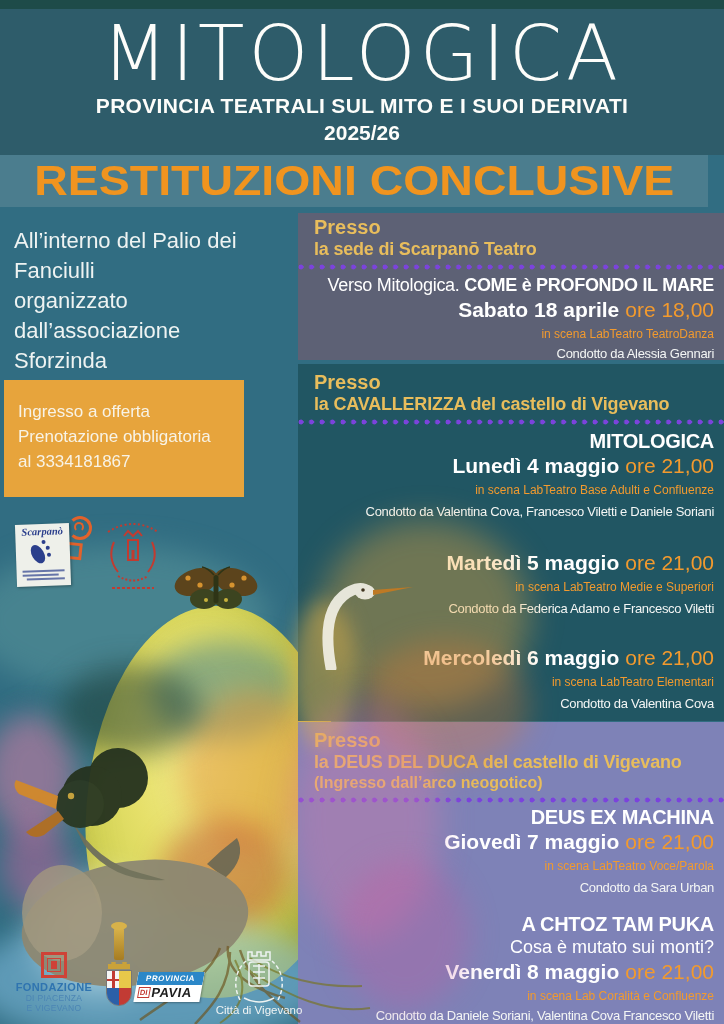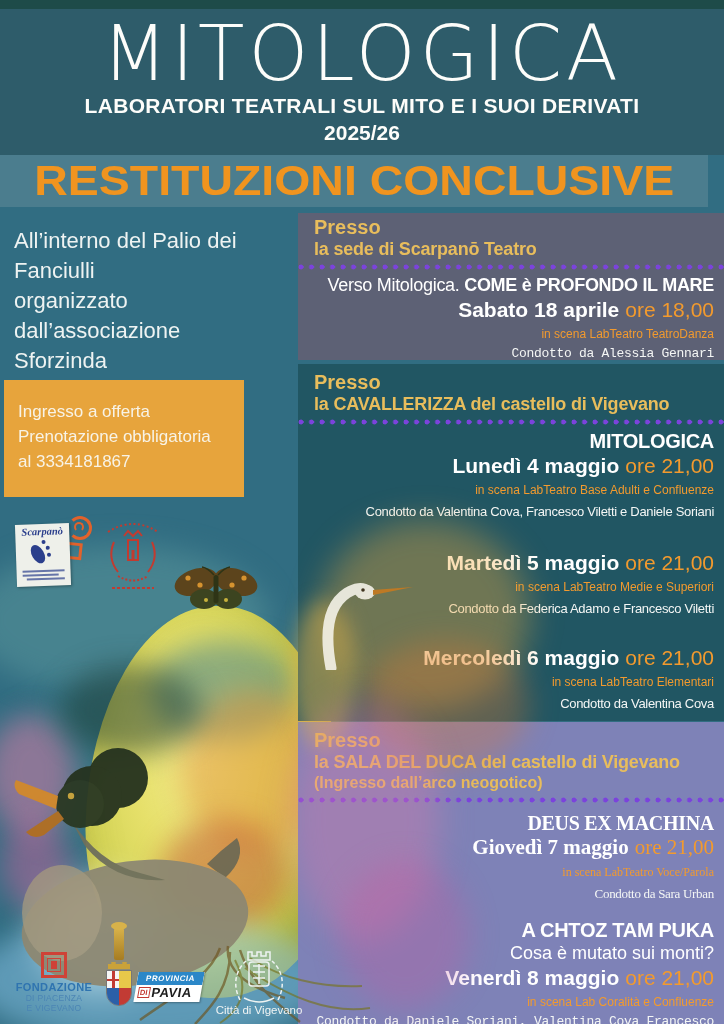--- a/index.html
+++ b/index.html
@@ -170,7 +170,7 @@
 
   <header class="header">
     <div class="title">MITOLOGICA</div>
-    <div class="subtitle">LABORATORI TEATRALI SUL MITO E I SUOI DERIVATI</div>
+    <div class="subtitle">PROVINCIA TEATRALI SUL MITO E I SUOI DERIVATI</div>
     <div class="season">2025/26</div>
   </header>
   <div class="band">

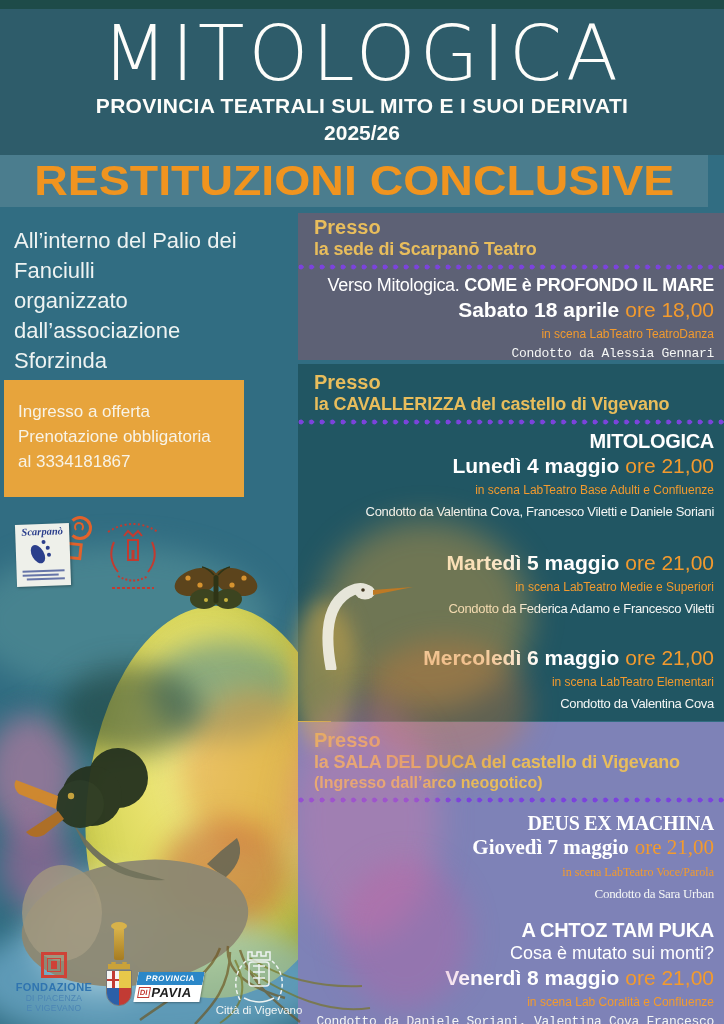--- a/index.html
+++ b/index.html
@@ -58,7 +58,7 @@
   .date-line .time{color:#f29a2e;font-weight:normal;margin-left:6px;}
   .scene{color:#f29a2e;font-size:12px;line-height:24px;}
   .credits{color:#f4f6f5;font-size:13px;line-height:20px;letter-spacing:-.3px;}
-  .credits.tight{line-height:16px;font-family:Liberation Mono, monospace;}
+  .credits.tight{line-height:16px;}
 
   
   .logo{position:absolute;z-index:5;}

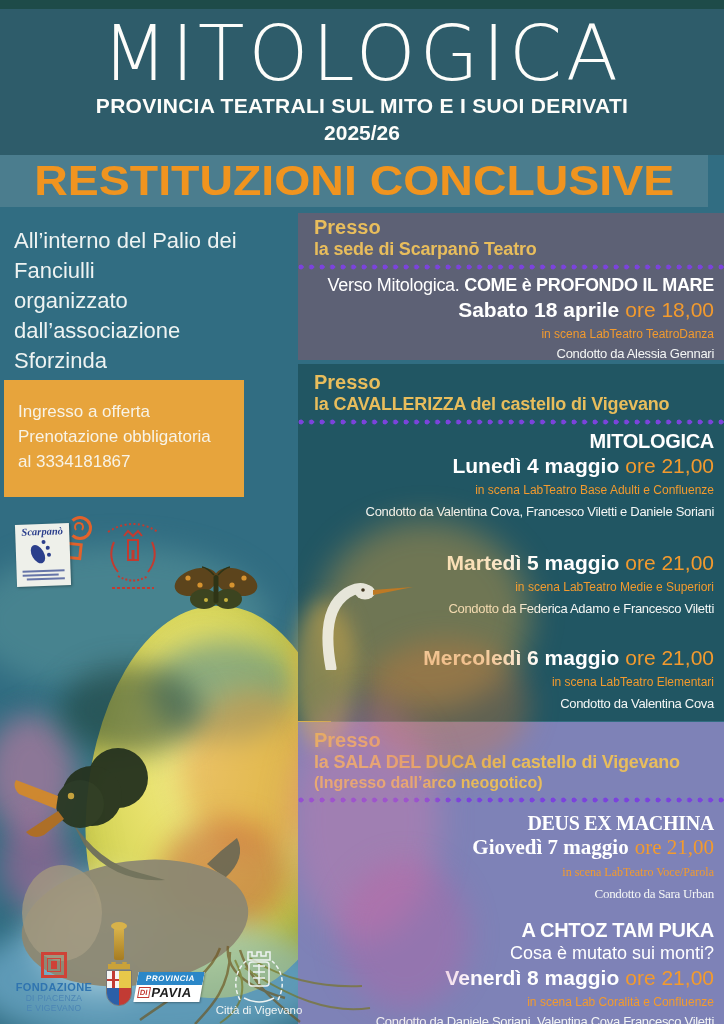--- a/index.html
+++ b/index.html
@@ -253,7 +253,7 @@
 
   <section class="panel panel-3">
     <div class="presso">Presso</div>
-    <div class="venue">la SALA DEL DUCA del castello di Vigevano</div>
+    <div class="venue">la DEUS DEL DUCA del castello di Vigevano</div>
     <div class="venue-note">(Ingresso dall’arco neogotico)</div>
     <div class="dots"></div>
     <div class="event" style="margin-top:8px;font-family:Liberation Serif, serif;">

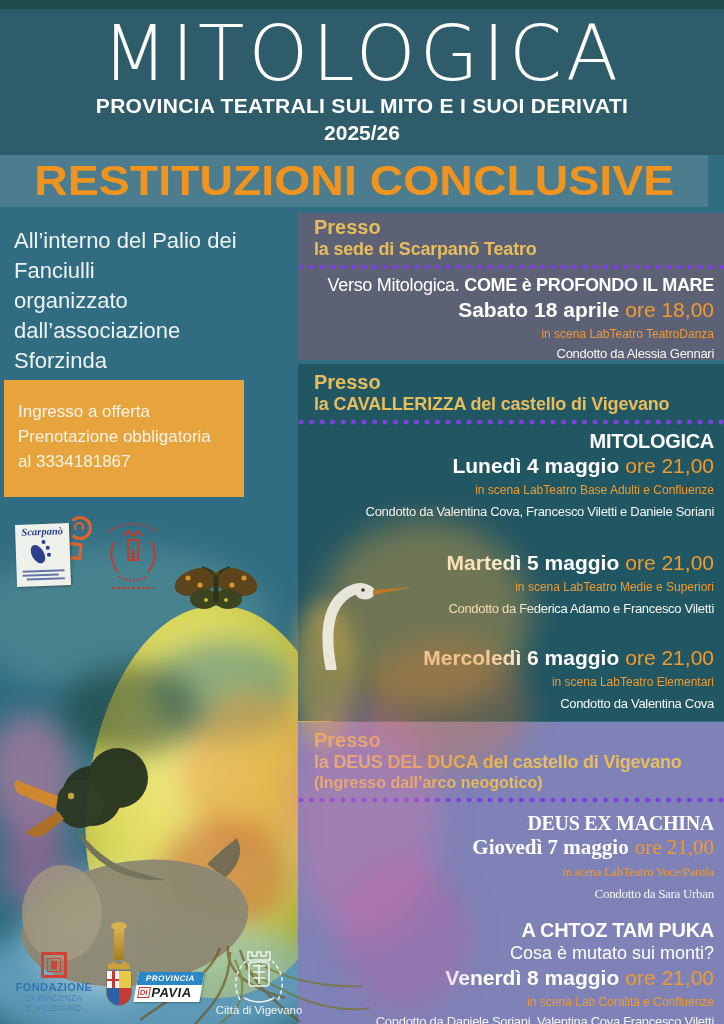--- a/index.html
+++ b/index.html
@@ -256,7 +256,7 @@
     <div class="venue">la DEUS DEL DUCA del castello di Vigevano</div>
     <div class="venue-note">(Ingresso dall’arco neogotico)</div>
     <div class="dots"></div>
-    <div class="event" style="margin-top:8px;font-family:Liberation Serif, serif;">
+    <div class="event" style="margin-top:2px;">
       <div class="event-title">DEUS EX MACHINA</div>
       <div class="date-line"><span>Giovedì 7 maggio</span><span class="time">ore 21,00</span></div>
       <div class="scene">in scena LabTeatro Voce/Parola</div>

